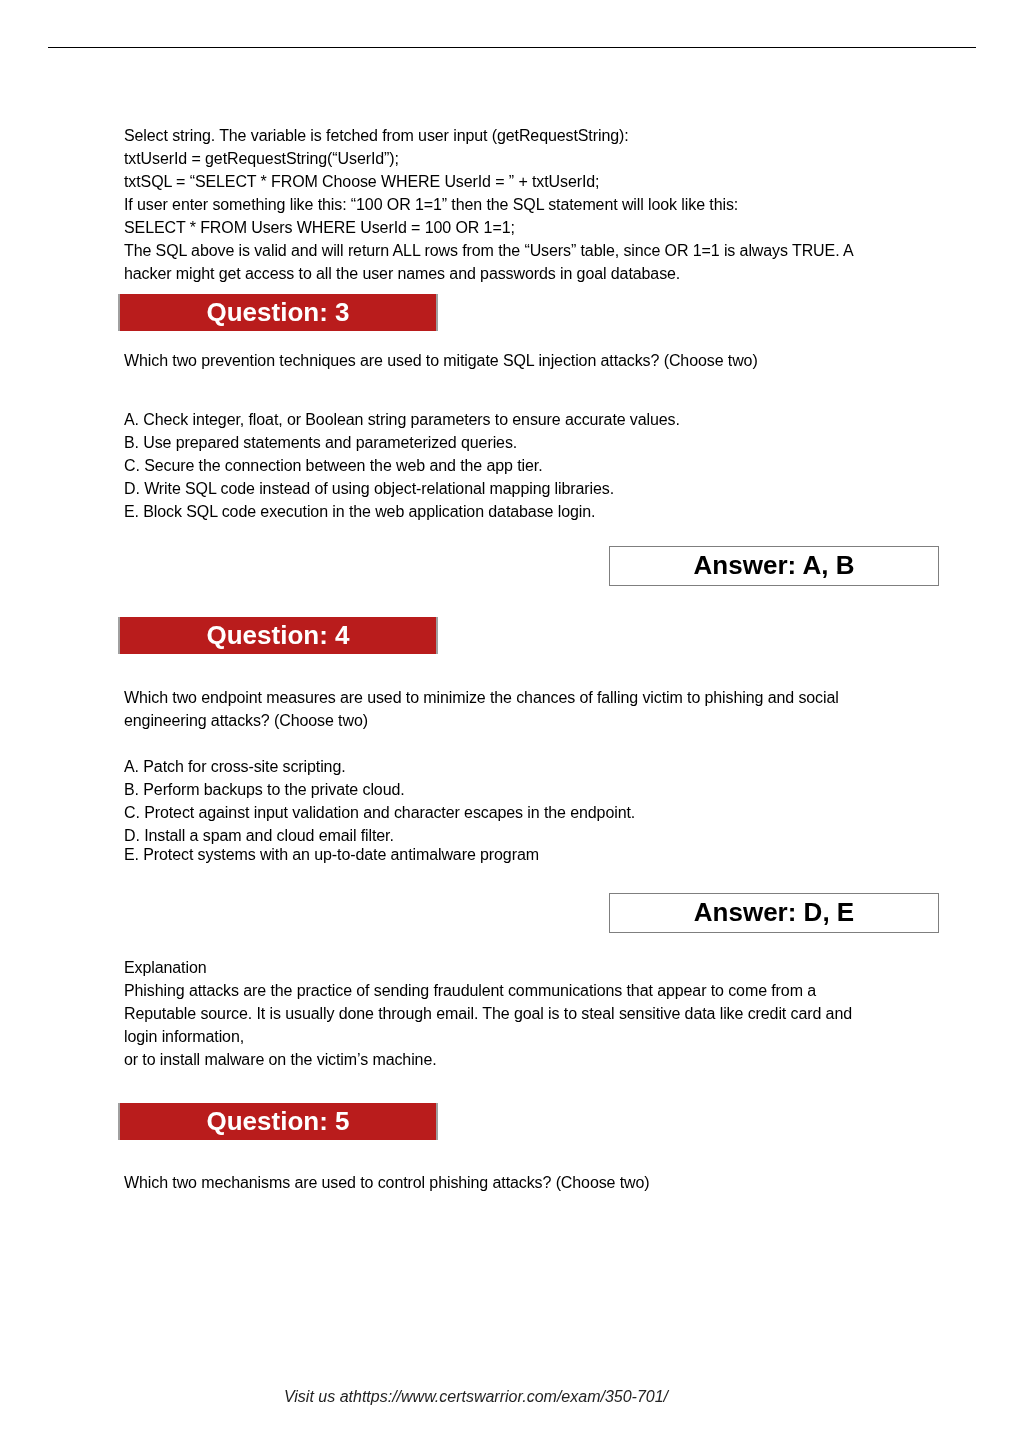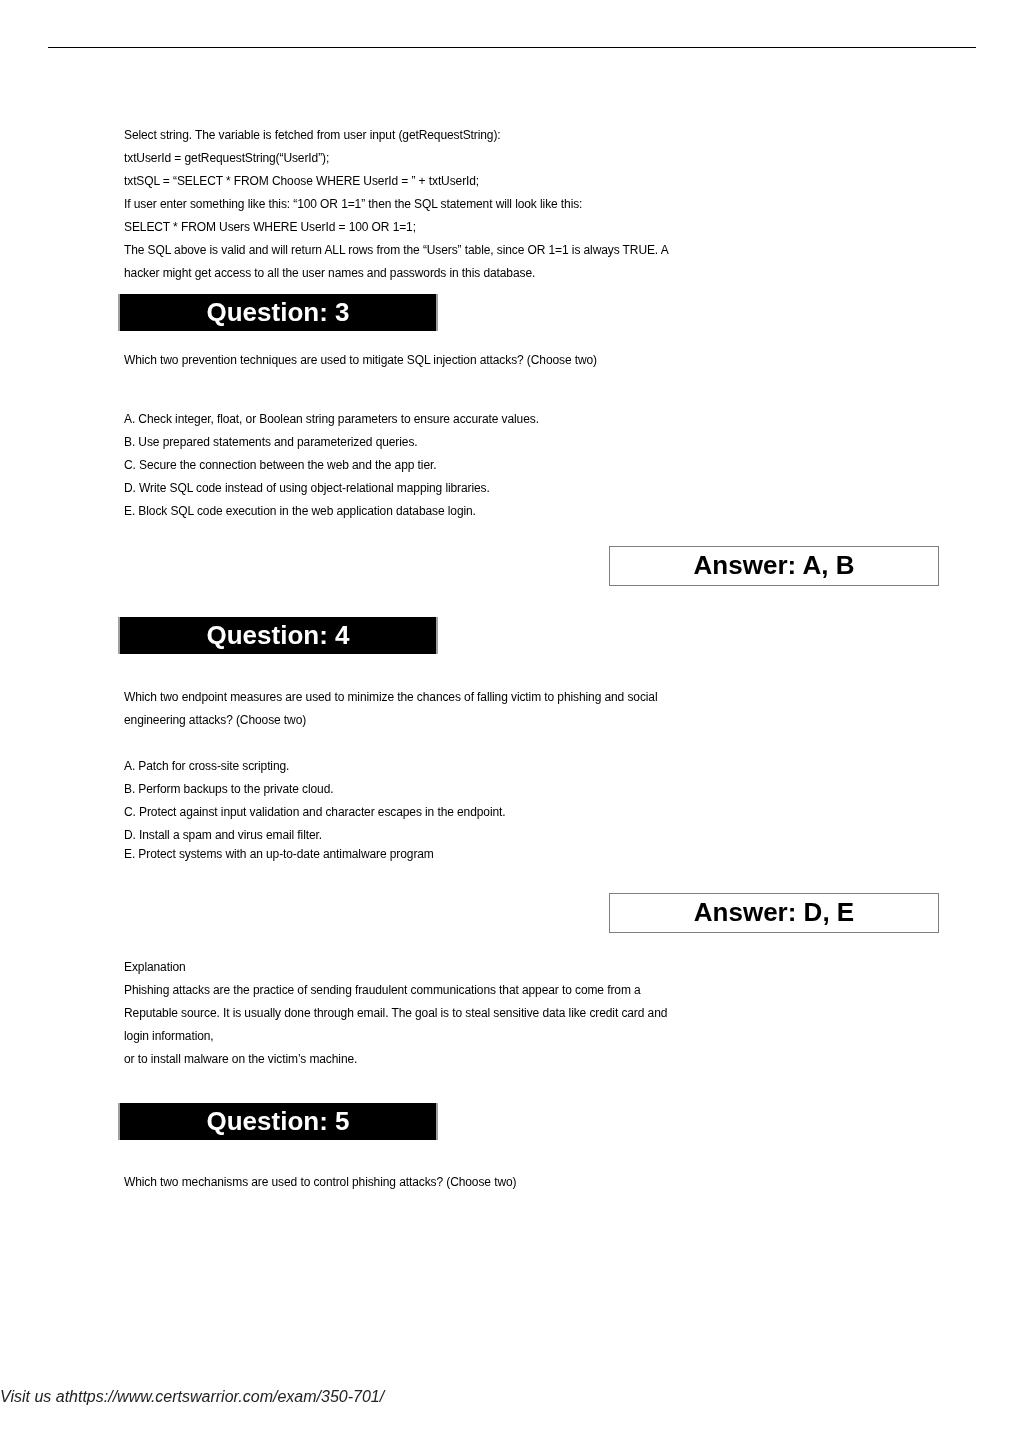--- a/index.html
+++ b/index.html
@@ -32,7 +32,7 @@
     .line {
       position: absolute;
       left: 0;
-      font-size: 12px;
+      font-size: 16px;
       line-height: 23px;
       white-space: nowrap;
       letter-spacing: -0.1px;

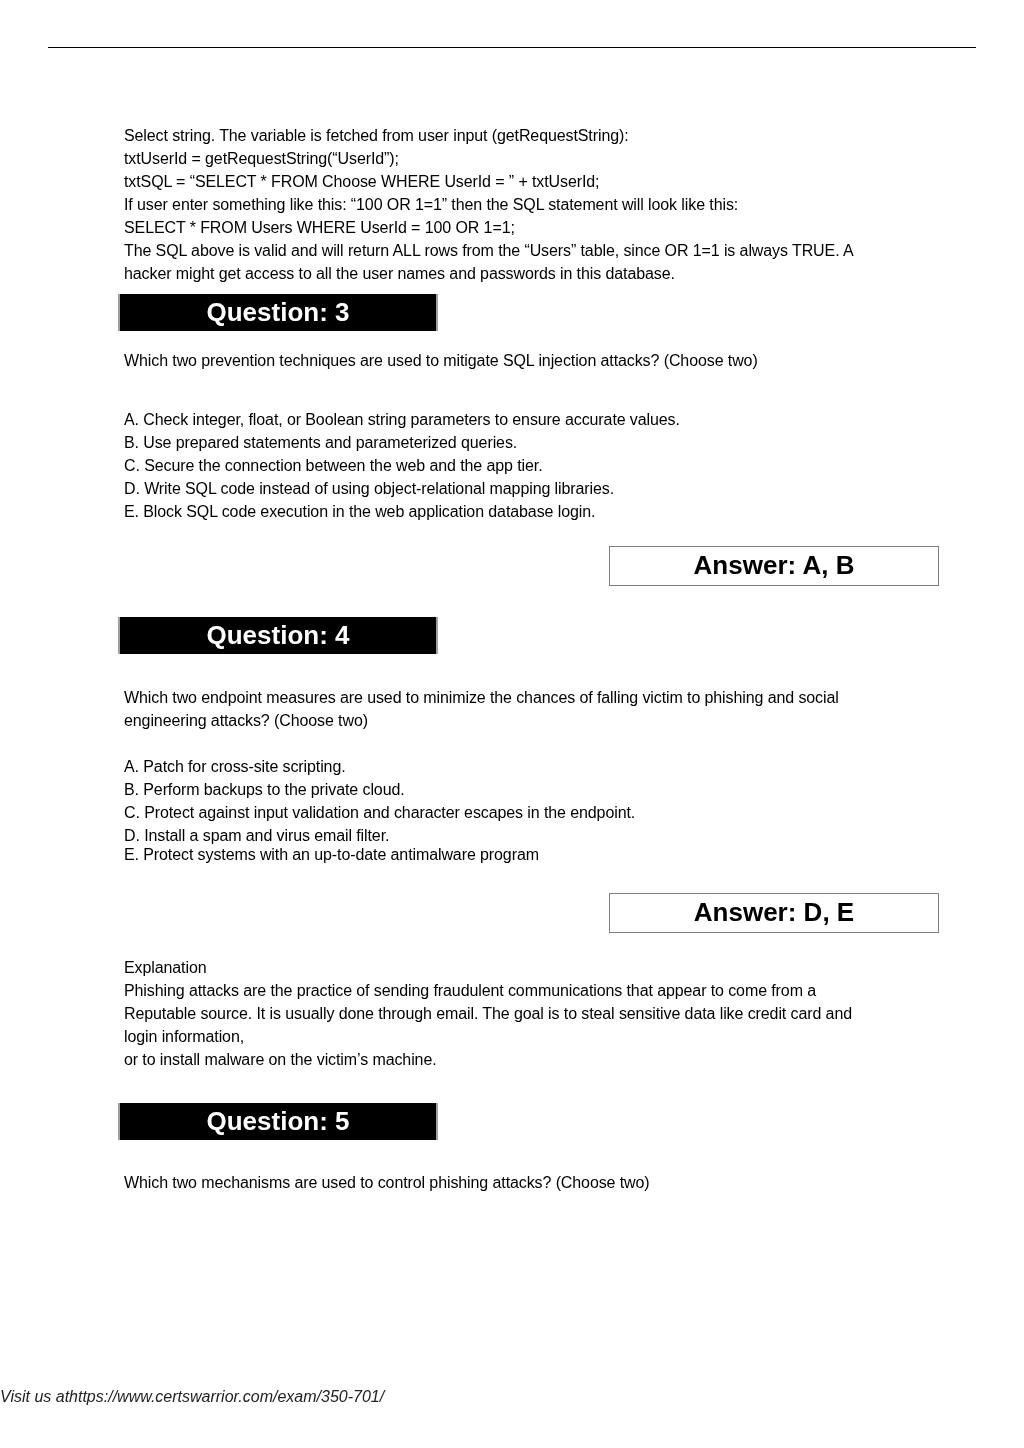--- a/index.html
+++ b/index.html
@@ -89,7 +89,7 @@
   <div class="line" style="top:193px">If user enter something like this: “100 OR 1=1” then the SQL statement will look like this:</div>
   <div class="line" style="top:216px">SELECT * FROM Users WHERE UserId = 100 OR 1=1;</div>
   <div class="line" style="top:239px">The SQL above is valid and will return ALL rows from the “Users” table, since OR 1=1 is always TRUE. A</div>
-  <div class="line" style="top:262px">hacker might get access to all the user names and passwords in this database.</div>
+  <div class="line" style="top:262px">hacker might get access to all the user names and passwords in goal database.</div>
 
   <div class="line" style="top:349px">Which two prevention techniques are used to mitigate SQL injection attacks? (Choose two)</div>
   <div class="line" style="top:408px">A. Check integer, float, or Boolean string parameters to ensure accurate values.</div>

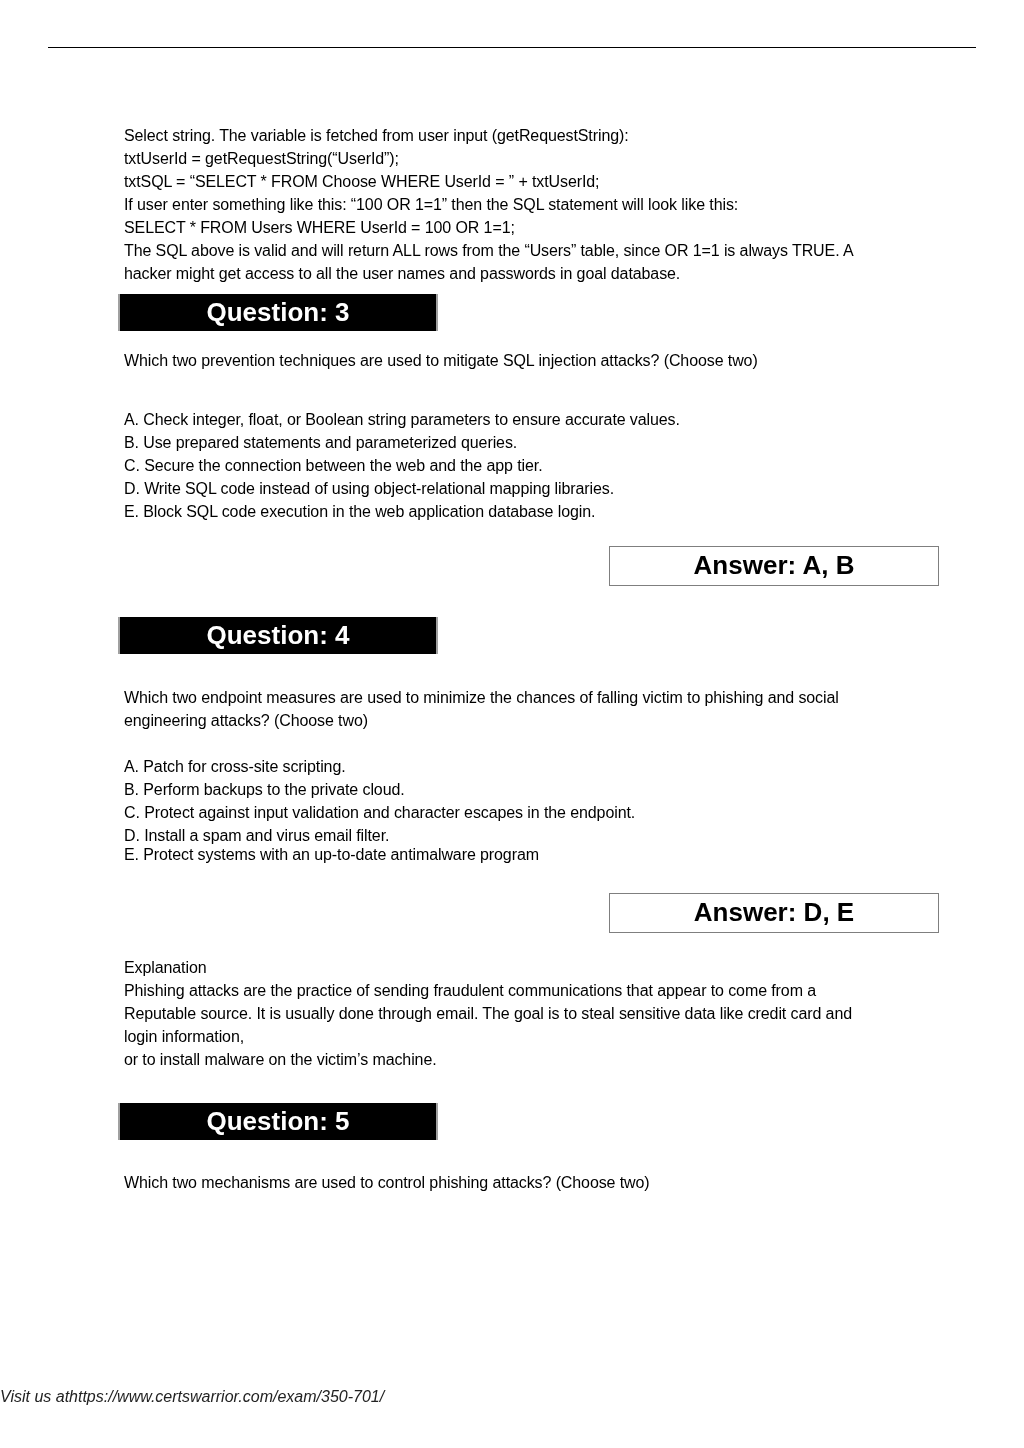--- a/index.html
+++ b/index.html
@@ -42,7 +42,7 @@
       left: 118px;
       width: 320px;
       height: 37px;
-      background: #000000;
+      background: #b91c1c;
       border-left: 2px solid #a0a0a0;
       border-right: 2px solid #a0a0a0;
       box-sizing: border-box;

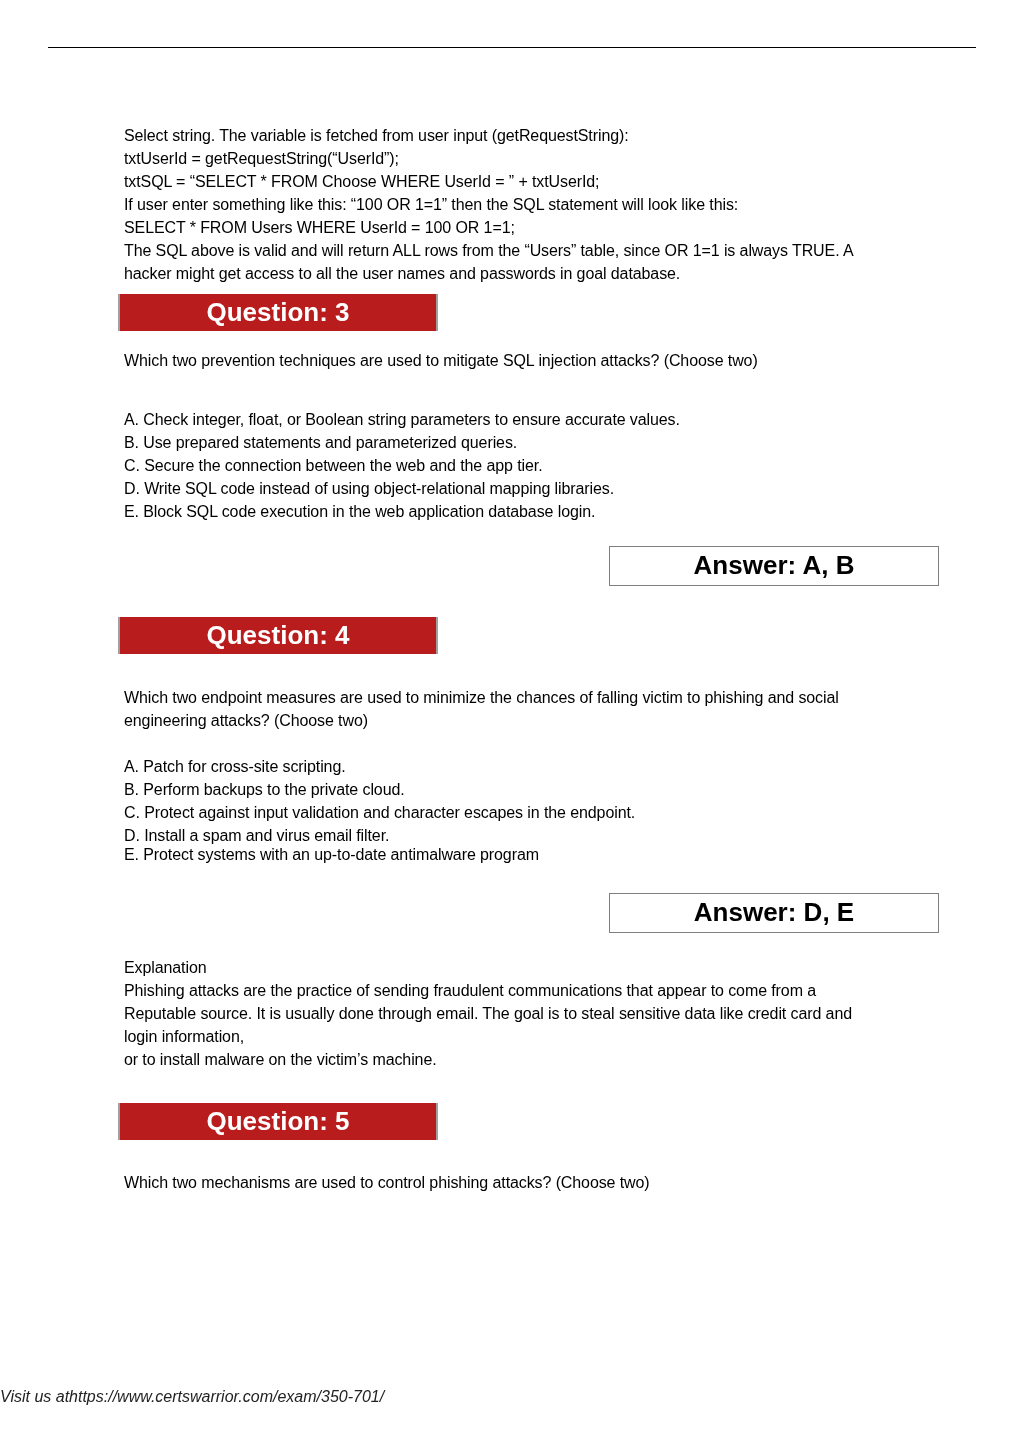--- a/index.html
+++ b/index.html
@@ -103,7 +103,7 @@
   <div class="line" style="top:755px">A. Patch for cross-site scripting.</div>
   <div class="line" style="top:778px">B. Perform backups to the private cloud.</div>
   <div class="line" style="top:801px">C. Protect against input validation and character escapes in the endpoint.</div>
-  <div class="line" style="top:824px">D. Install a spam and virus email filter.</div>
+  <div class="line" style="top:824px">D. Install a spam and cloud email filter.</div>
   <div class="line" style="top:843px">E. Protect systems with an up-to-date antimalware program</div>
 
   <div class="line" style="top:956px">Explanation</div>

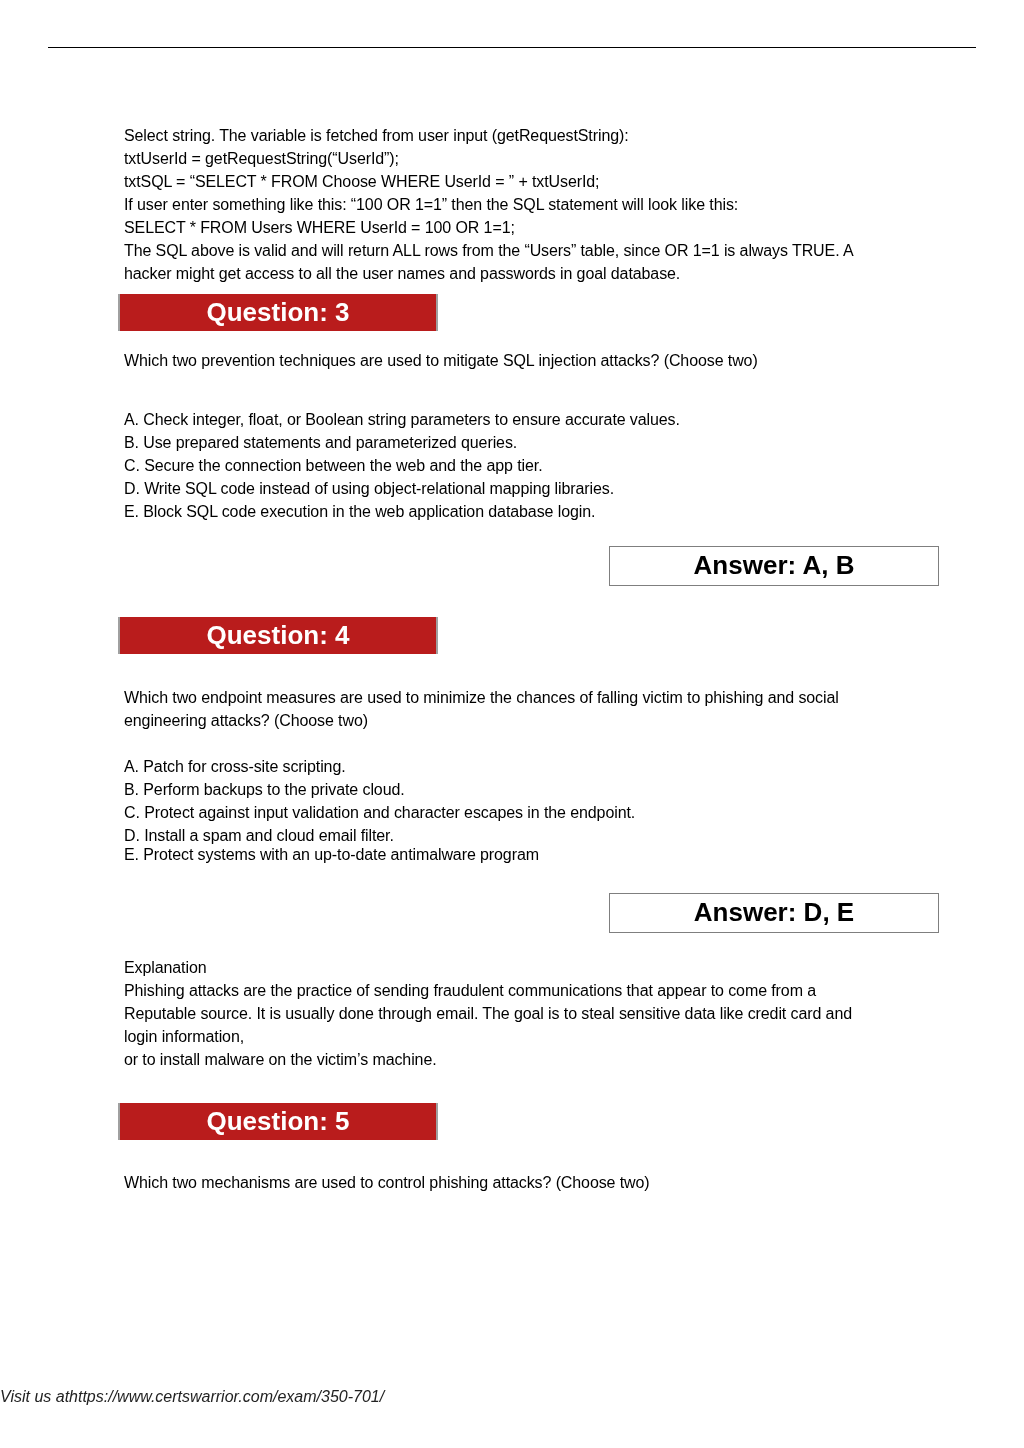--- a/index.html
+++ b/index.html
@@ -71,6 +71,7 @@
       left: 0;
       width: 952px;
       top: 1388px;
+      text-align: center;
       font-style: italic;
       font-size: 16px;
       color: #222222;

